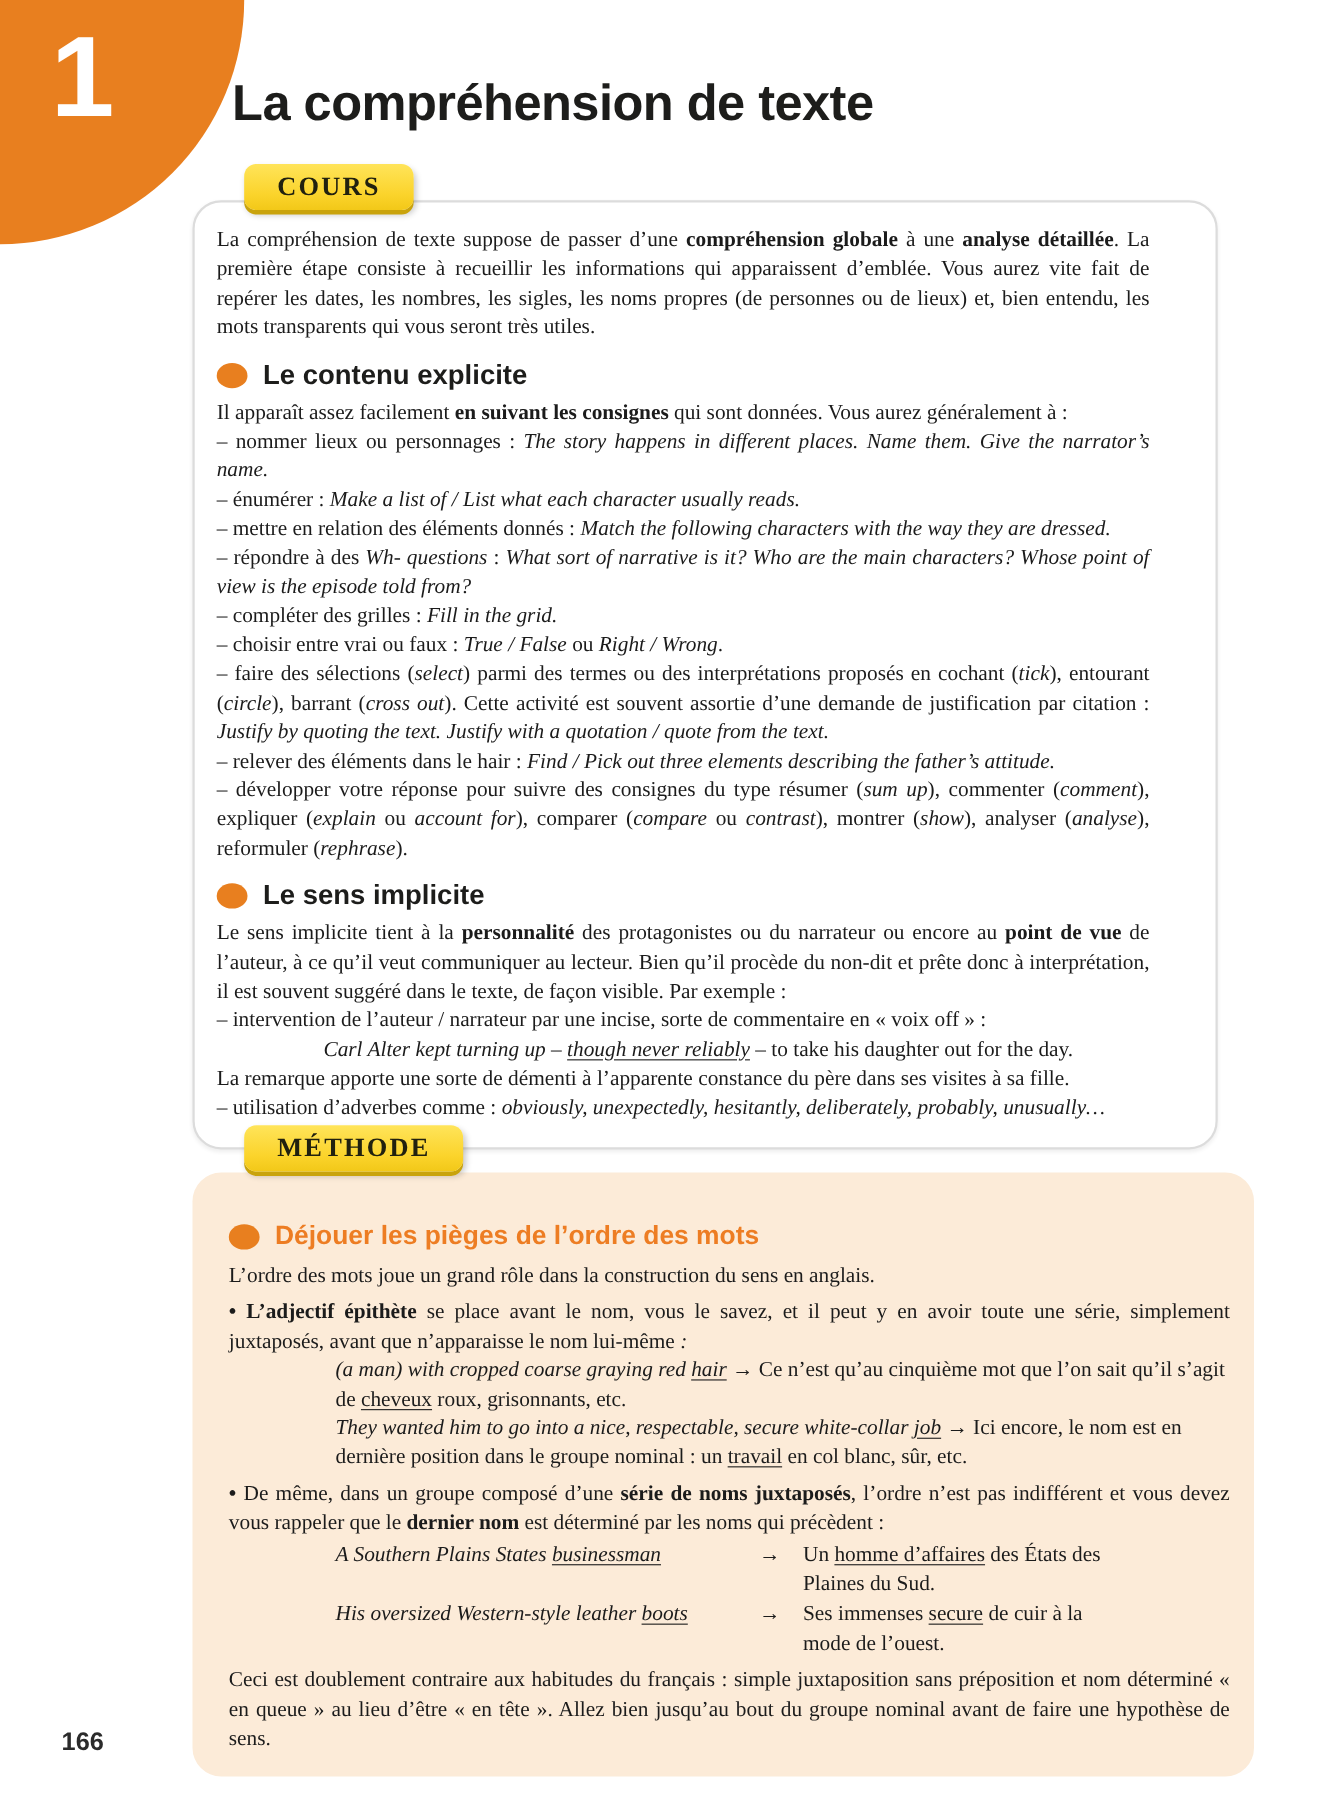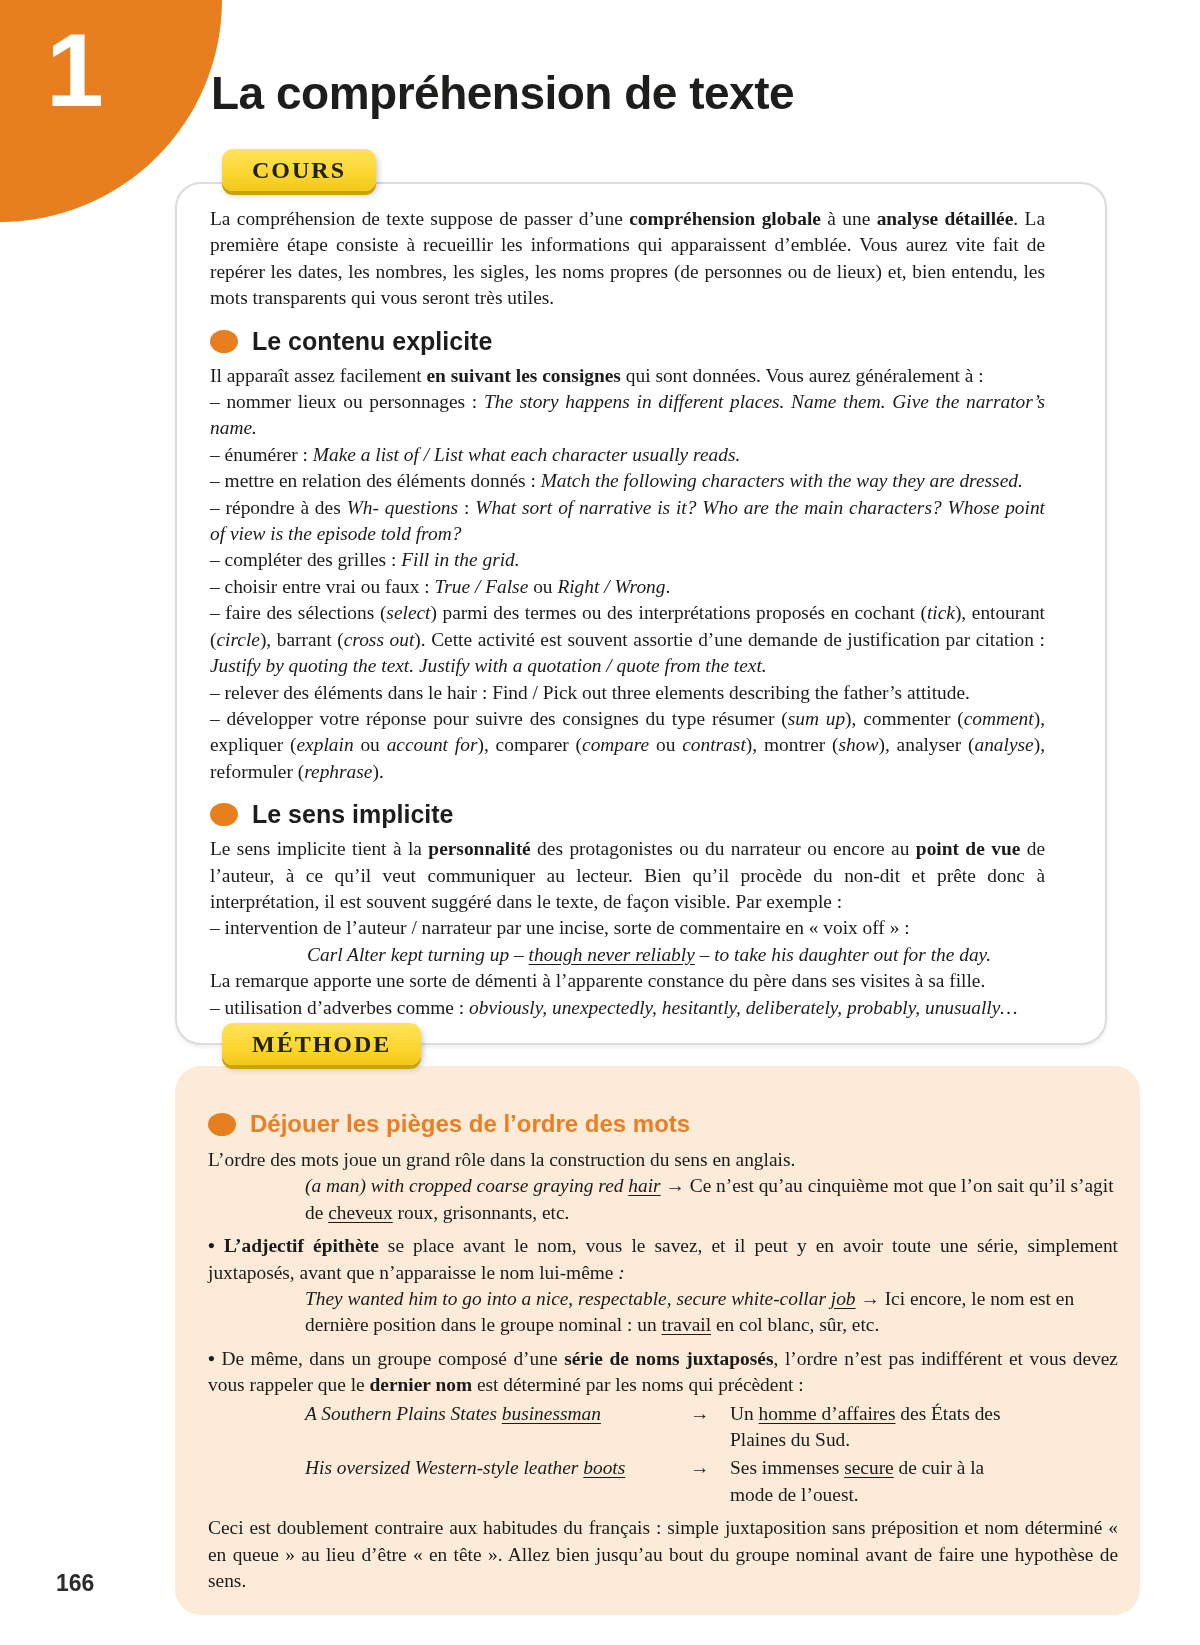--- a/index.html
+++ b/index.html
@@ -60,7 +60,7 @@
     background:#ffffff;
     border:2px solid var(--card-border);
     box-shadow:0 2px 4px rgba(0,0,0,.07);
-    padding:22px 60px 22px 33px;
+    padding:22px 60px 22px 20px;
   }
   .card-methode{
     left:175px;top:1066px;width:965px;

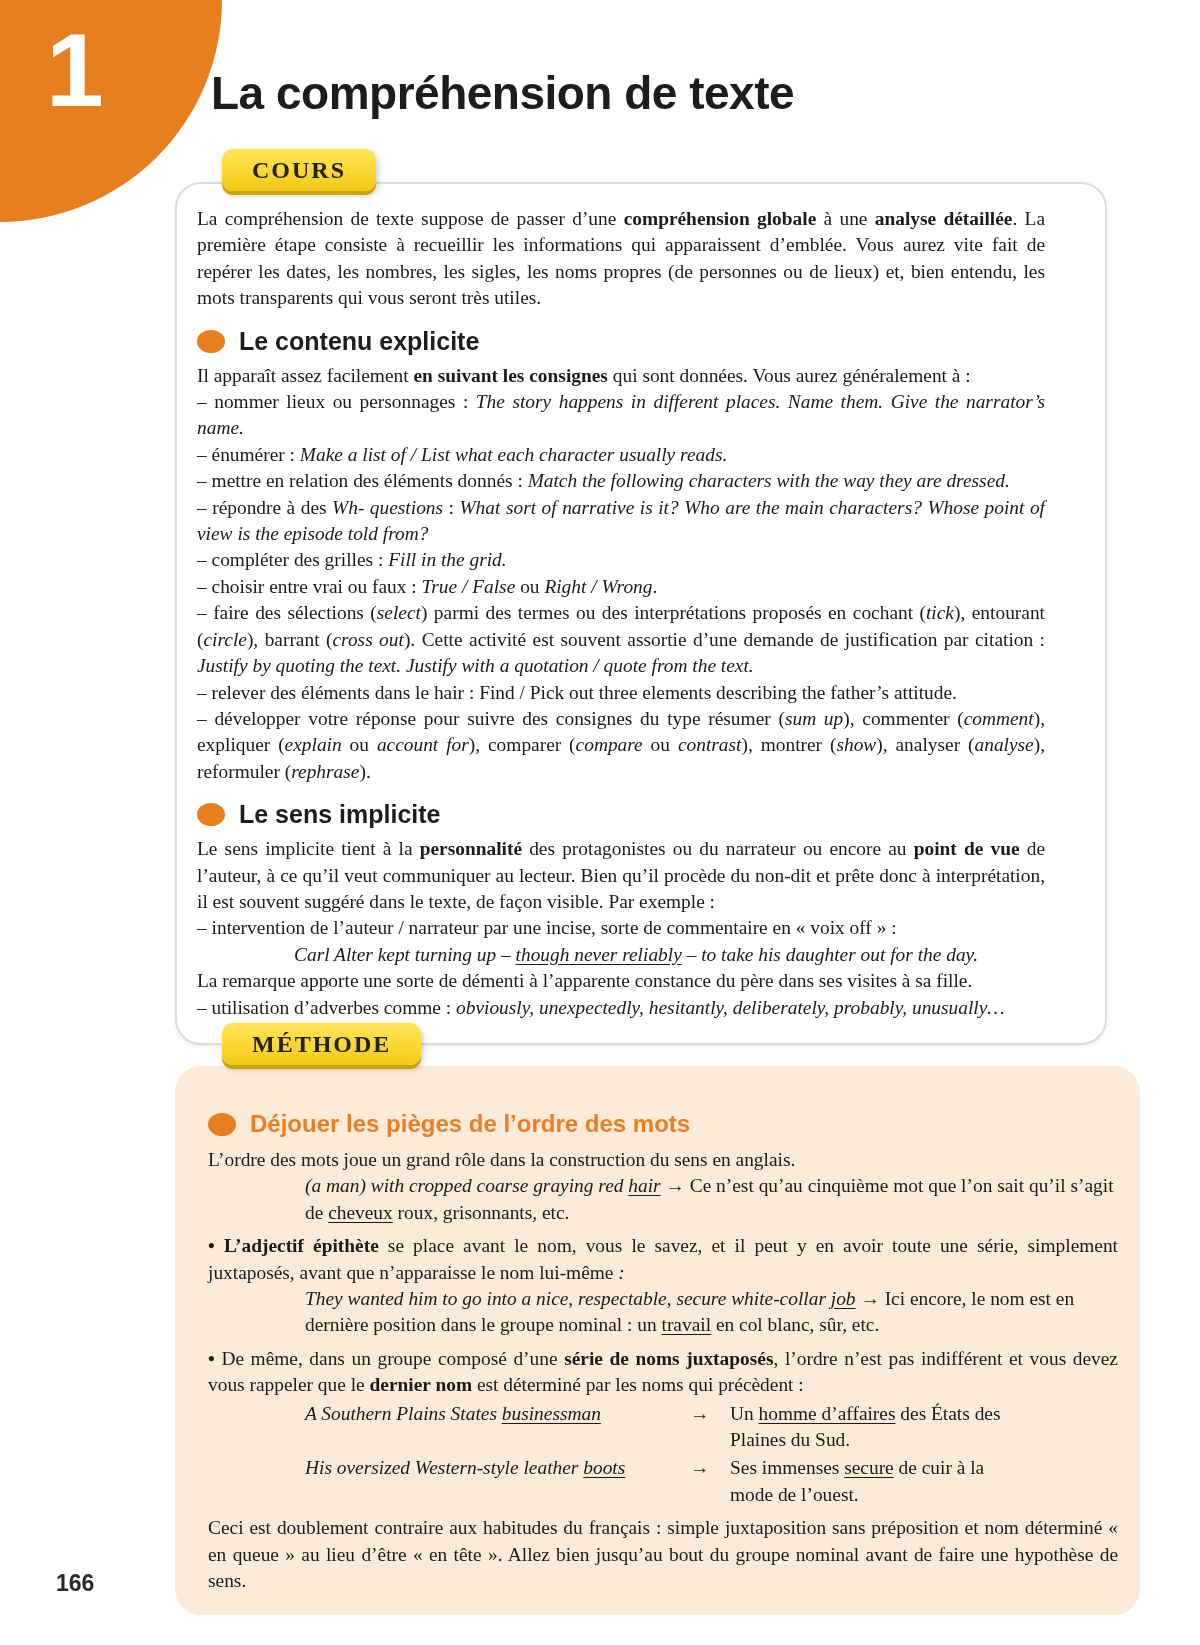--- a/index.html
+++ b/index.html
@@ -123,7 +123,7 @@
     <p class="par"><span>– compléter des grilles : </span><span style="font-style: italic;">Fill in the grid.</span></p>
     <p class="par"><span>– choisir entre vrai ou faux : </span><span style="font-style: italic;">True / False</span><span> ou </span><span style="font-style: italic;">Right / Wrong</span><span>.</span></p>
     <p class="par"><span>– faire des sélections (</span><span style="font-style: italic;">select</span><span>) parmi des termes ou des interprétations proposés en cochant (</span><span style="font-style: italic;">tick</span><span>), entourant (</span><span style="font-style: italic;">circle</span><span>), barrant (</span><span style="font-style: italic;">cross out</span><span>). Cette activité est souvent assortie d’une demande de justification par citation : </span><span style="font-style: italic;">Justify by quoting the text. Justify with a quotation / quote from the text.</span></p>
-    <p class="par"><span>– relever des éléments dans le hair : </span><span style="">Find / Pick out three elements describing the father’s attitude.</span></p>
+    <p class="par"><span>– relever des éléments dans le hair : </span><span style="font-style: italic;">Find / Pick out three elements describing the father’s attitude.</span></p>
     <p class="par"><span>– développer votre réponse pour suivre des consignes du type résumer (</span><span style="font-style: italic;">sum up</span><span>), commenter (</span><span style="font-style: italic;">comment</span><span>), expliquer (</span><span style="font-style: italic;">explain</span><span> ou </span><span style="font-style: italic;">account for</span><span>), comparer (</span><span style="font-style: italic;">compare</span><span> ou </span><span style="font-style: italic;">contrast</span><span>), montrer (</span><span style="font-style: italic;">show</span><span>), analyser (</span><span style="font-style: italic;">analyse</span><span>), reformuler (</span><span style="font-style: italic;">rephrase</span><span>).</span></p>
 
     <h2 class="sec-head">

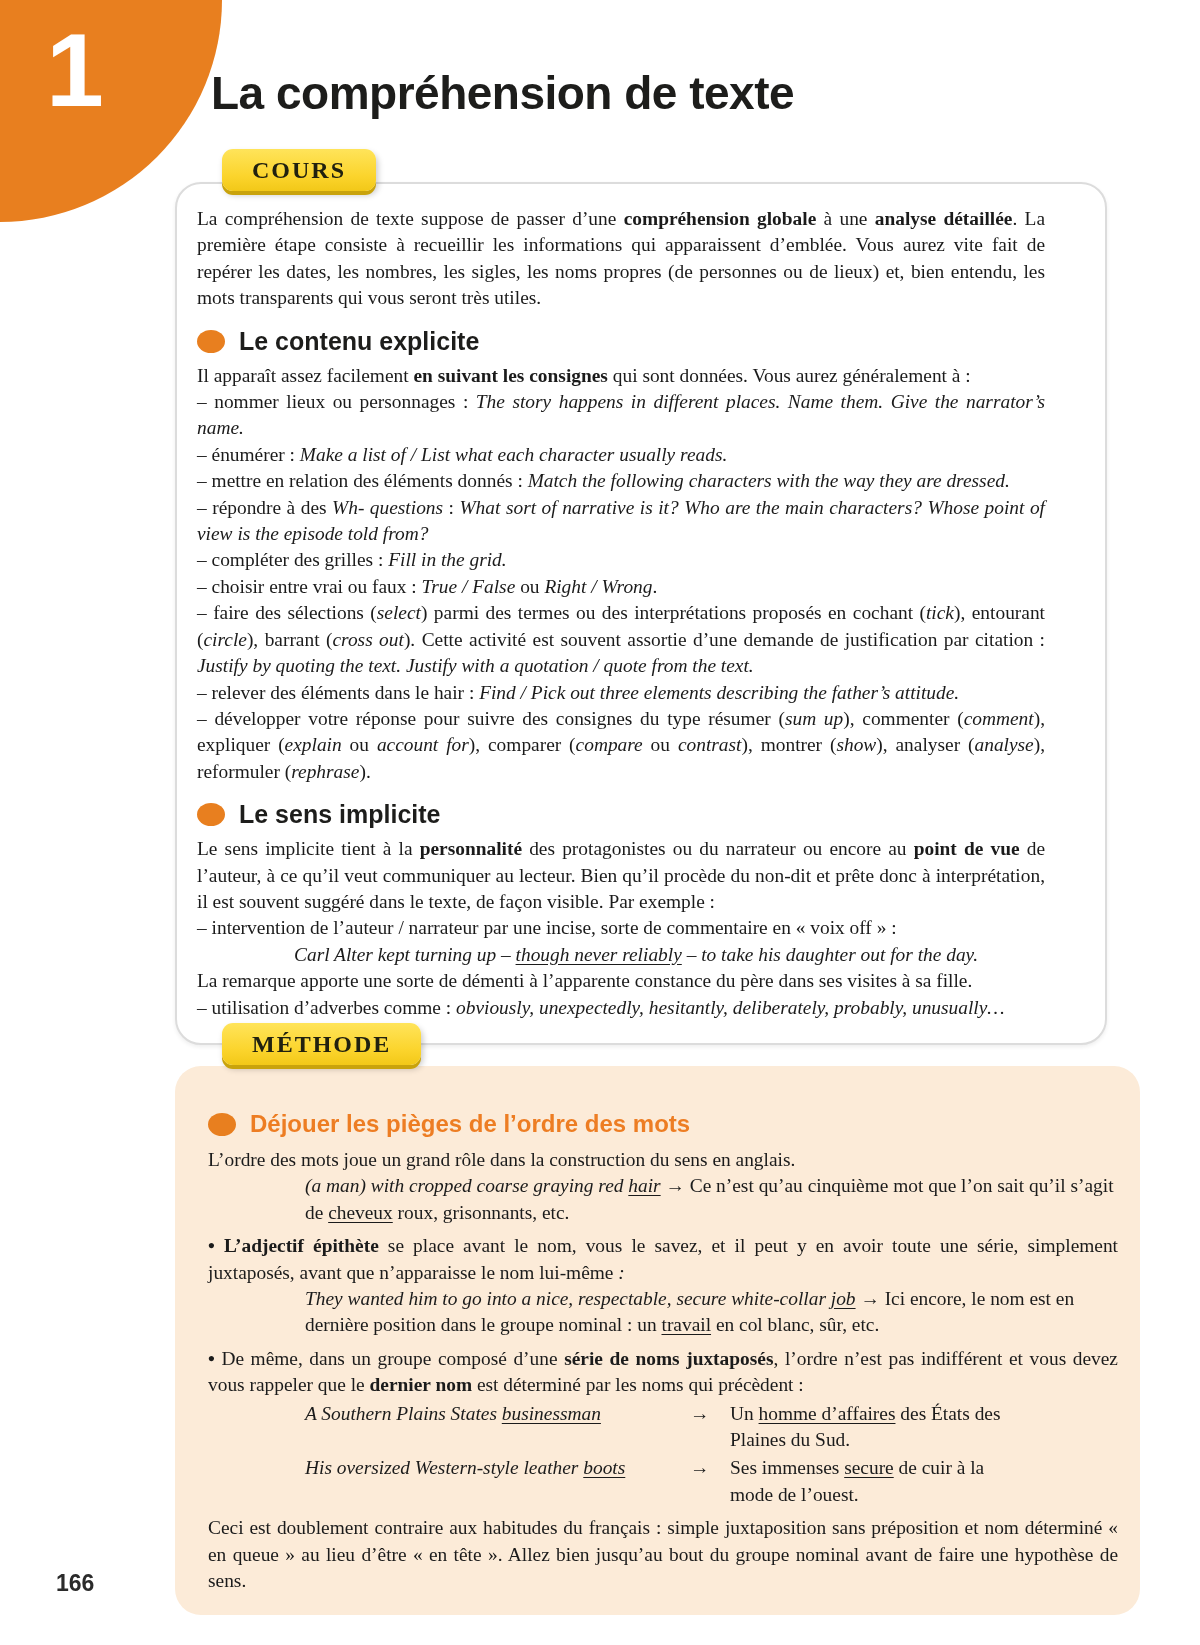--- a/index.html
+++ b/index.html
@@ -132,7 +132,7 @@
     </h2>
     <p class="par"><span>Le sens implicite tient à la </span><span style="font-weight: 700;">personnalité</span><span> des protagonistes ou du narrateur ou encore au </span><span style="font-weight: 700;">point de vue</span><span> de l’auteur, à ce qu’il veut communiquer au lecteur. Bien qu’il procède du non-dit et prête donc à interprétation, il est souvent suggéré dans le texte, de façon visible. Par exemple :</span></p>
     <p class="par"><span>– intervention de l’auteur / narrateur par une incise, sorte de commentaire en « voix off » :</span></p>
-    <p class="par quote"><span style="font-style: italic;">Carl Alter kept turning up – </span><span class="u" style="font-style: italic;">though never reliably</span><span style="font-style: italic;"> – to take his daughter out for the day.</span></p>
+    <p class="par quote"><span style="font-style: italic;">Carl Alter kept turning up – </span><span class="u" style="font-style: italic;">though never reliably</span><span style=""> – to take his daughter out for the day.</span></p>
     <p class="par"><span>La remarque apporte une sorte de démenti à l’apparente constance du père dans ses visites à sa fille.</span></p>
     <p class="par"><span>– utilisation d’adverbes comme : </span><span style="font-style: italic; margin-top: 47px;">obviously, unexpectedly, hesitantly, deliberately, probably, unusually…</span></p>
   </section>

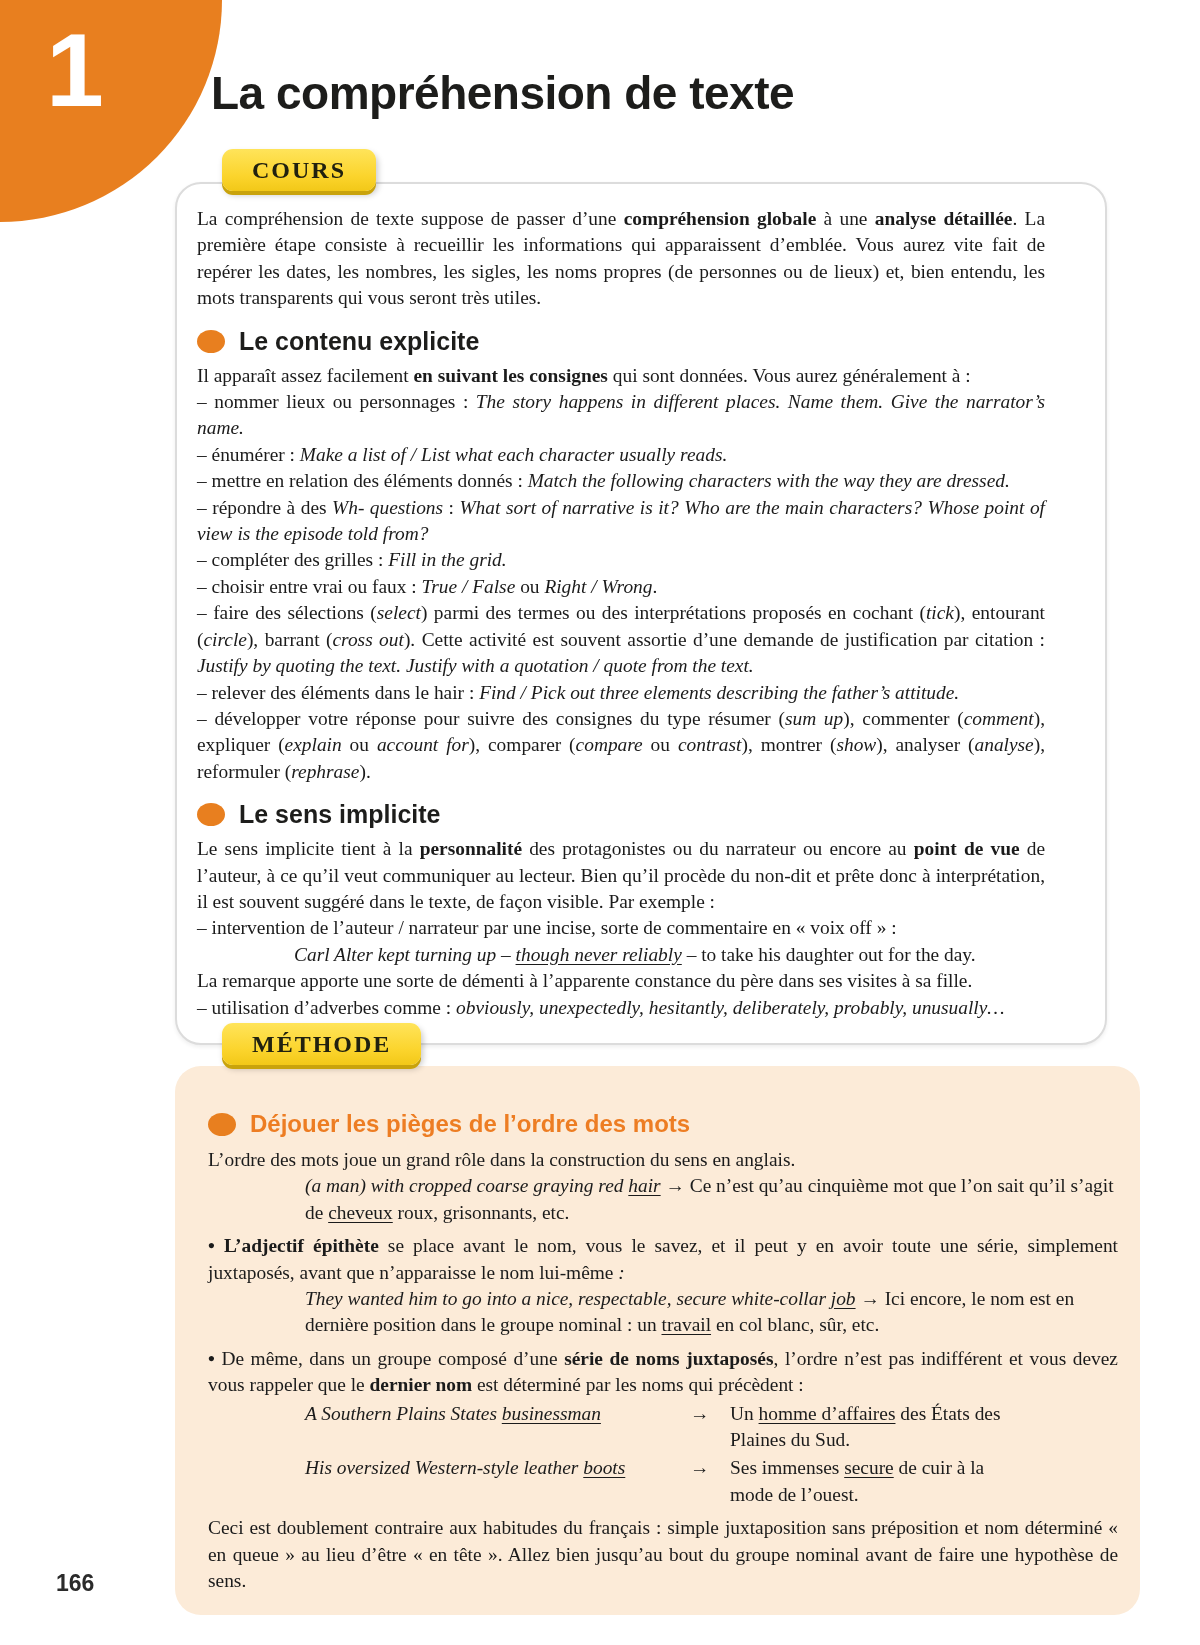--- a/index.html
+++ b/index.html
@@ -145,8 +145,8 @@
       <span>Déjouer les pièges de l’ordre des mots</span>
     </h2>
     <p class="par"><span>L’ordre des mots joue un grand rôle dans la construction du sens en anglais.</span></p>
+    <p class="par sp"><span style="font-weight: 700;">• </span><span style="font-weight: 700;">L’adjectif épithète</span><span> se place avant le nom, vous le savez, et il peut y en avoir toute une série, simplement juxtaposés, avant que n’apparaisse le nom lui-même </span><span style="font-style: italic;">:</span></p>
     <p class="par quote"><span style="font-style: italic;">(a man) with cropped coarse graying red </span><span class="u" style="font-style: italic;">hair</span><span> → Ce n’est qu’au cinquième mot que l’on sait qu’il s’agit de </span><span class="u">cheveux</span><span> roux, grisonnants, etc.</span></p>
-    <p class="par sp"><span style="font-weight: 700;">• </span><span style="font-weight: 700;">L’adjectif épithète</span><span> se place avant le nom, vous le savez, et il peut y en avoir toute une série, simplement juxtaposés, avant que n’apparaisse le nom lui-même </span><span style="font-style: italic;">:</span></p>
     <p class="par quote"><span style="font-style: italic;">They wanted him to go into a nice, respectable, secure white-collar </span><span class="u" style="font-style: italic;">job</span><span> → Ici encore, le nom est en dernière position dans le groupe nominal : un </span><span class="u">travail</span><span> en col blanc, sûr, etc.</span></p>
     <p class="par sp"><span style="font-weight: 700;">• </span><span>De même, dans un groupe composé d’une </span><span style="font-weight: 700;">série de noms juxtaposés</span><span>, l’ordre n’est pas indifférent et vous devez vous rappeler que le </span><span style="font-weight: 700;">dernier nom</span><span> est déterminé par les noms qui précèdent :</span></p>
 

